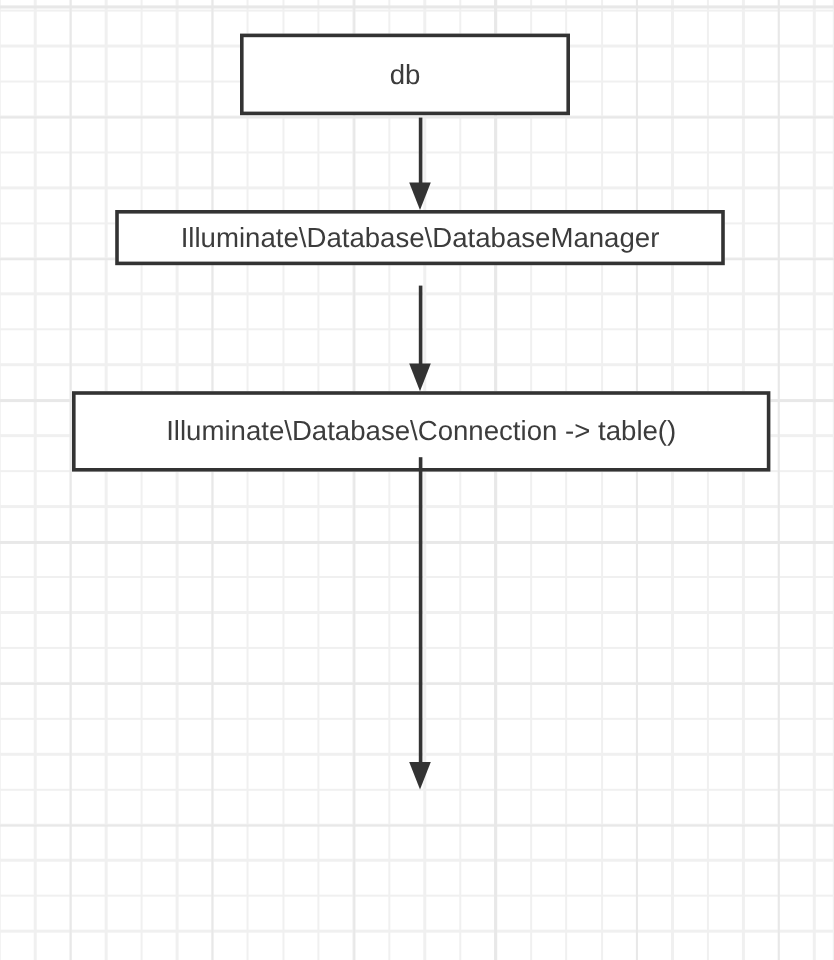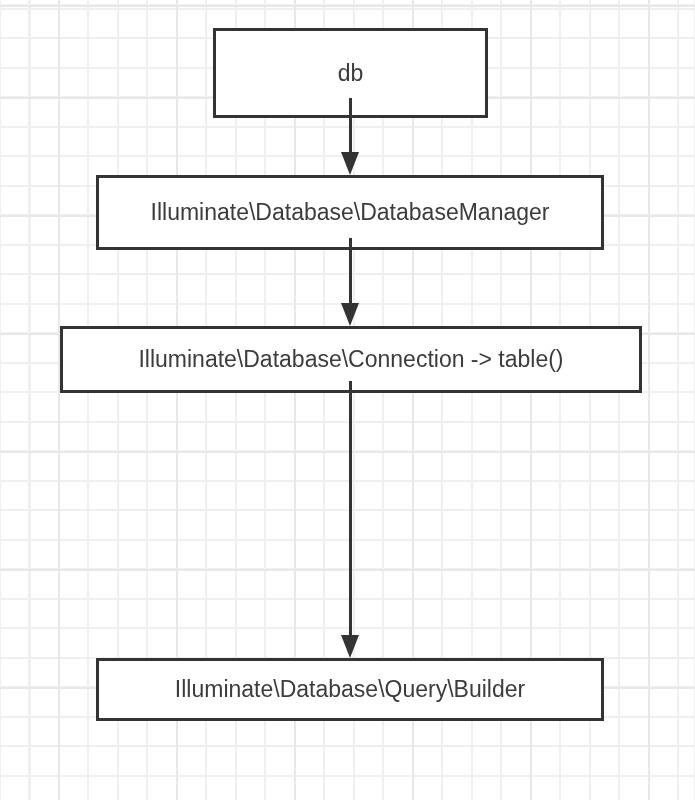--- a/index.html
+++ b/index.html
@@ -39,7 +39,7 @@
     white-space: nowrap;
   }
 
-  .node-1 { left: 213px; top: 28px;  width: 275px; height: 90px; align-items: center; }
+  .node-1 { left: 200px; top: 28px;  width: 275px; height: 68px; align-items: center; }
   .node-2 { left: 96px;  top: 175px; width: 508px; height: 75px; }
   .node-3 { left: 60px;  top: 326px; width: 582px; height: 67px; }
   .node-4 { left: 96px;  top: 658px; width: 508px; height: 63px; }

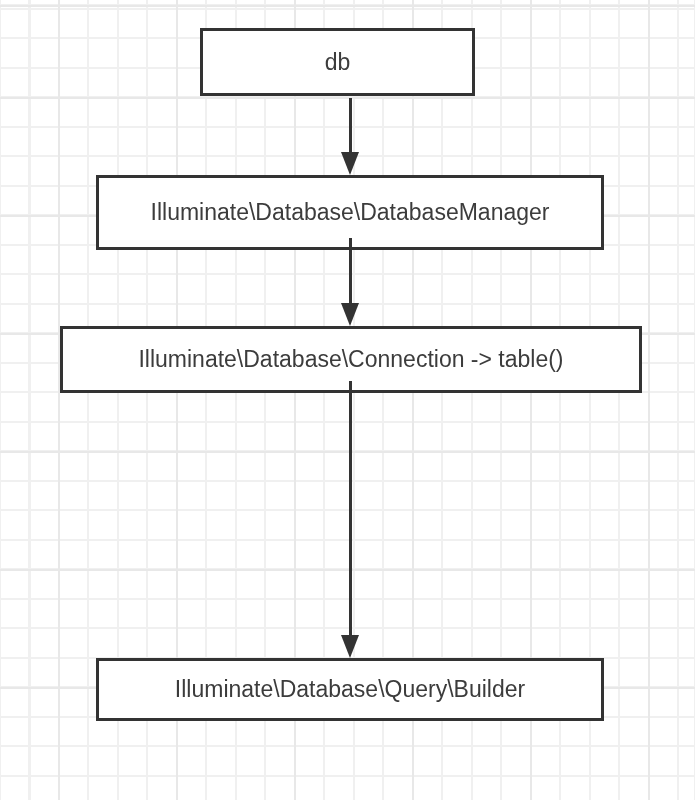--- a/index.html
+++ b/index.html
@@ -40,7 +40,7 @@
   }
 
   .node-1 { left: 200px; top: 28px;  width: 275px; height: 68px; align-items: center; }
-  .node-2 { left: 96px;  top: 175px; width: 508px; height: 75px; }
+  .node-2 { left: 96px;  top: 175px; width: 508px; height: 46px; }
   .node-3 { left: 60px;  top: 326px; width: 582px; height: 67px; }
   .node-4 { left: 96px;  top: 658px; width: 508px; height: 63px; }
 

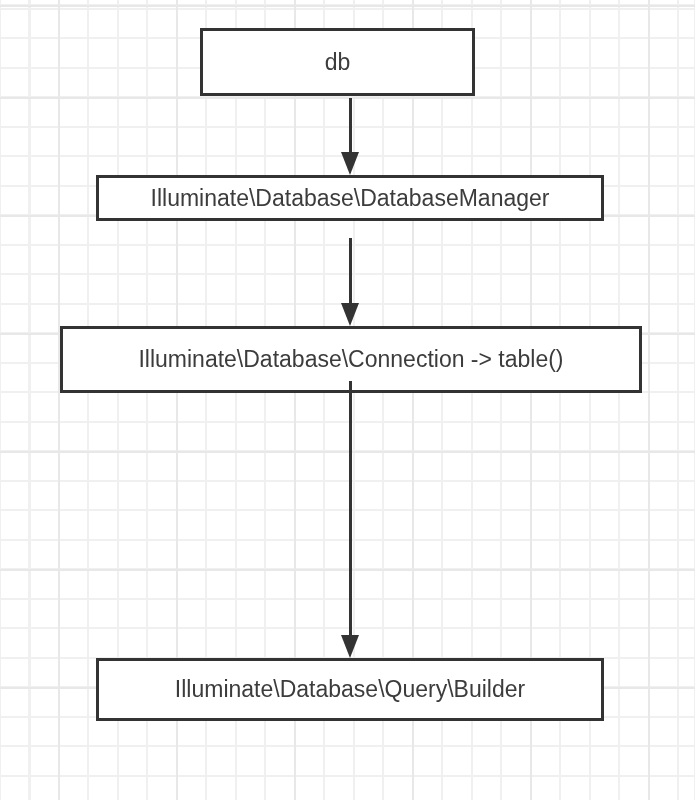--- a/index.html
+++ b/index.html
@@ -104,9 +104,6 @@
     <div class="arrow-head"></div>
   </div>
 
-  <div class="node node-4">
-    <span>Illuminate\Database\Query\Builder</span>
-  </div>
 
 </div>
 

